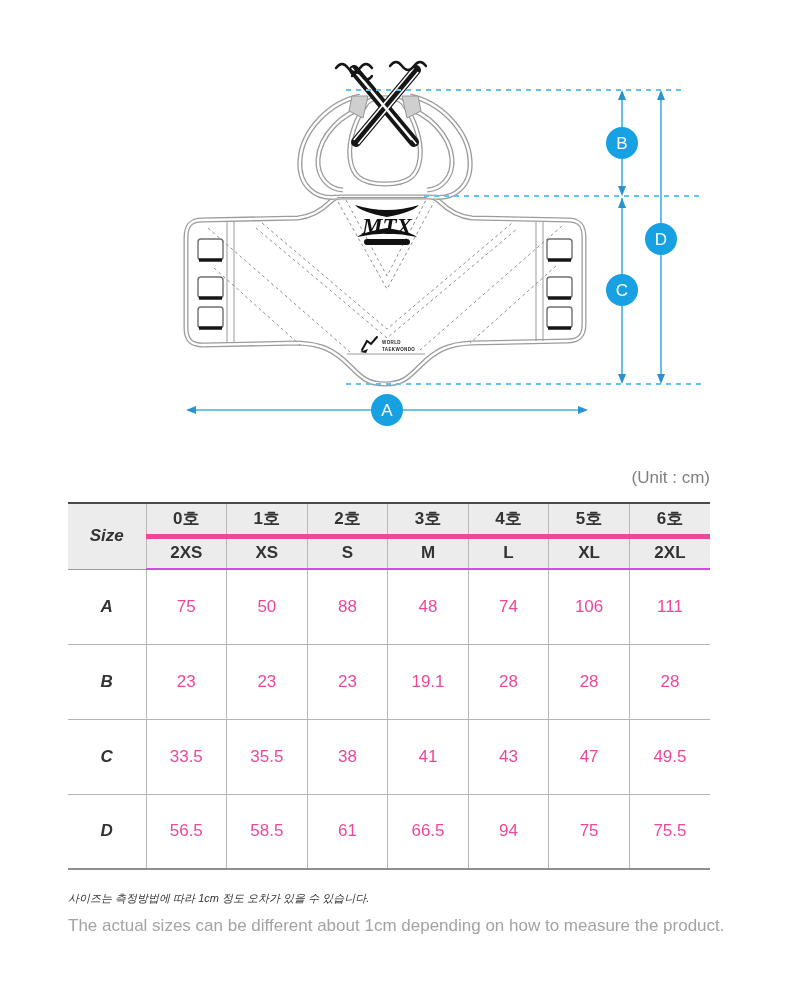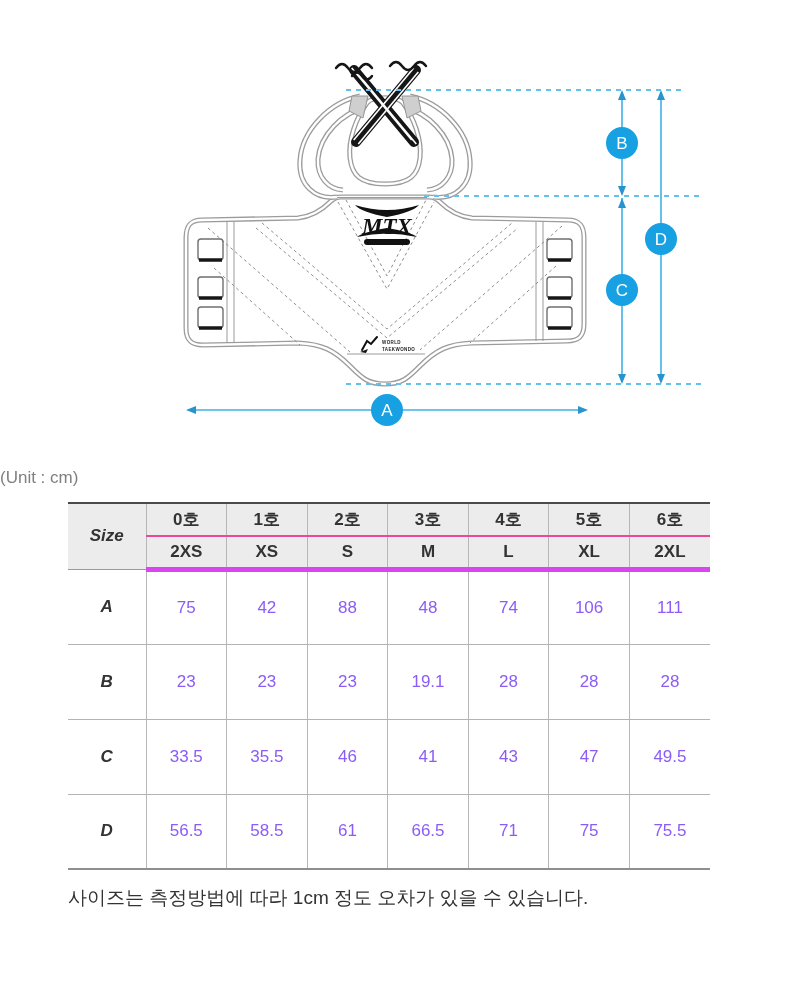--- a/index.html
+++ b/index.html
@@ -33,7 +33,7 @@
   .wt-glyph{stroke:#111;stroke-width:2;fill:none;stroke-linecap:round;}
 
   
-  .unit-label{margin-top:13px;height:22px;padding-right:82px;
+  .unit-label{margin-top:13px;height:22px;padding-right:82px;text-align:right;
     font-size:17px;color:#7f7f7f;}
 
   

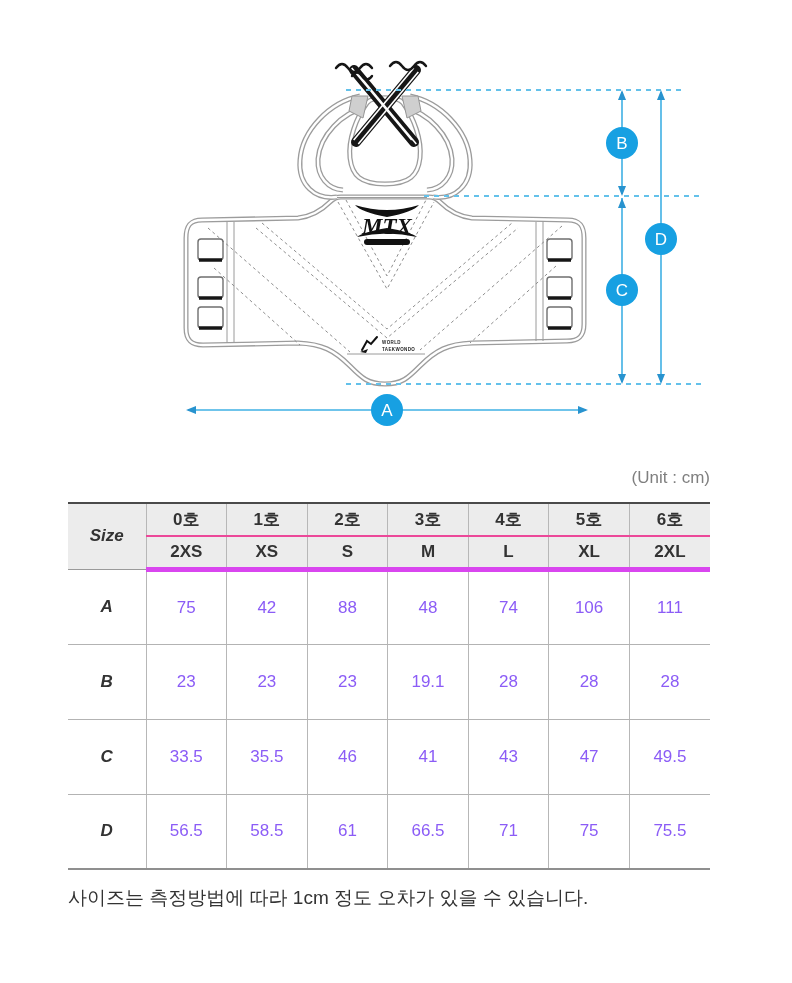--- a/index.html
+++ b/index.html
@@ -43,7 +43,7 @@
     border-left:1px solid #b7b7b7;font-size:17px;}
   .size-table .no-left{border-left:none;font-style:italic;}
   .size-table thead th{background:#ececec;height:33px;font-weight:bold;color:#333;
-    border-bottom:2px solid #ec4899;}
+    border-bottom:5px solid #ec4899;}
   .size-table thead tr.hdr2 th{border-bottom:5px solid #d946ef;}
   .size-table thead th.size-cell{border-bottom:1px solid #9a9a9a;}
   .size-table tbody td{height:75px;color:#8b5cf6;border-bottom:1px solid #b3b3b3;background:#fff;}

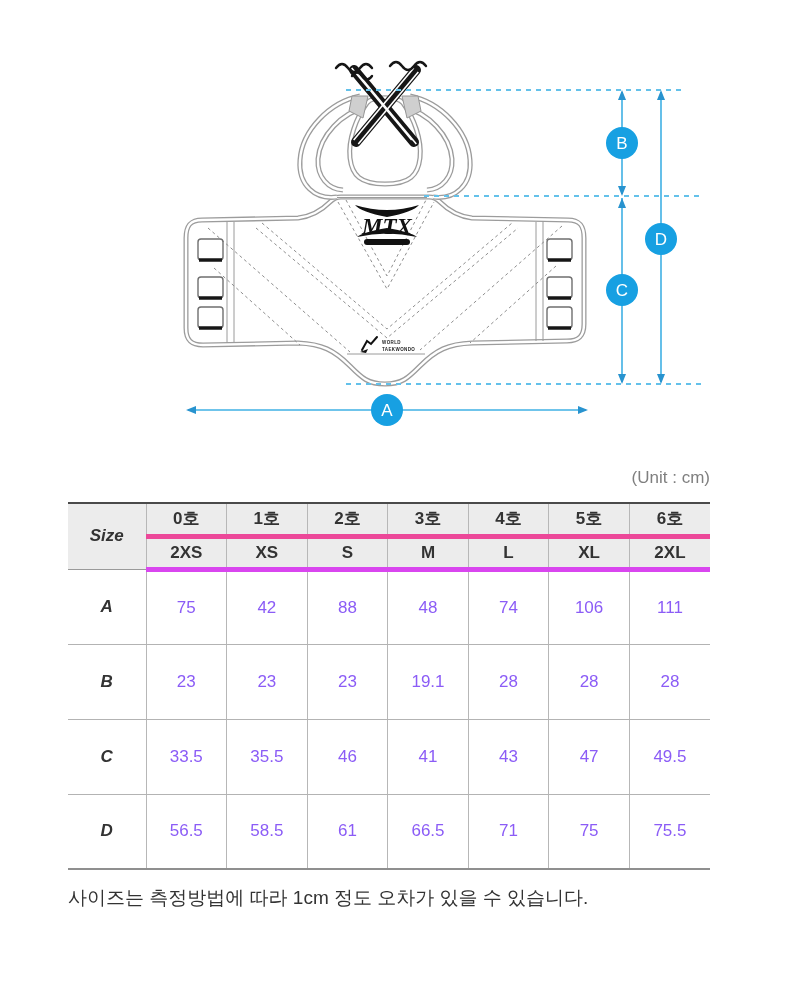--- a/index.html
+++ b/index.html
@@ -44,7 +44,7 @@
   .size-table .no-left{border-left:none;font-style:italic;}
   .size-table thead th{background:#ececec;height:33px;font-weight:bold;color:#333;
     border-bottom:5px solid #ec4899;}
-  .size-table thead tr.hdr2 th{border-bottom:5px solid #d946ef;}
+  .size-table thead tr.hdr2 th{border-bottom:2px solid #d946ef;}
   .size-table thead th.size-cell{border-bottom:1px solid #9a9a9a;}
   .size-table tbody td{height:75px;color:#8b5cf6;border-bottom:1px solid #b3b3b3;background:#fff;}
   .size-table tbody tr:last-child td{border-bottom:none;}

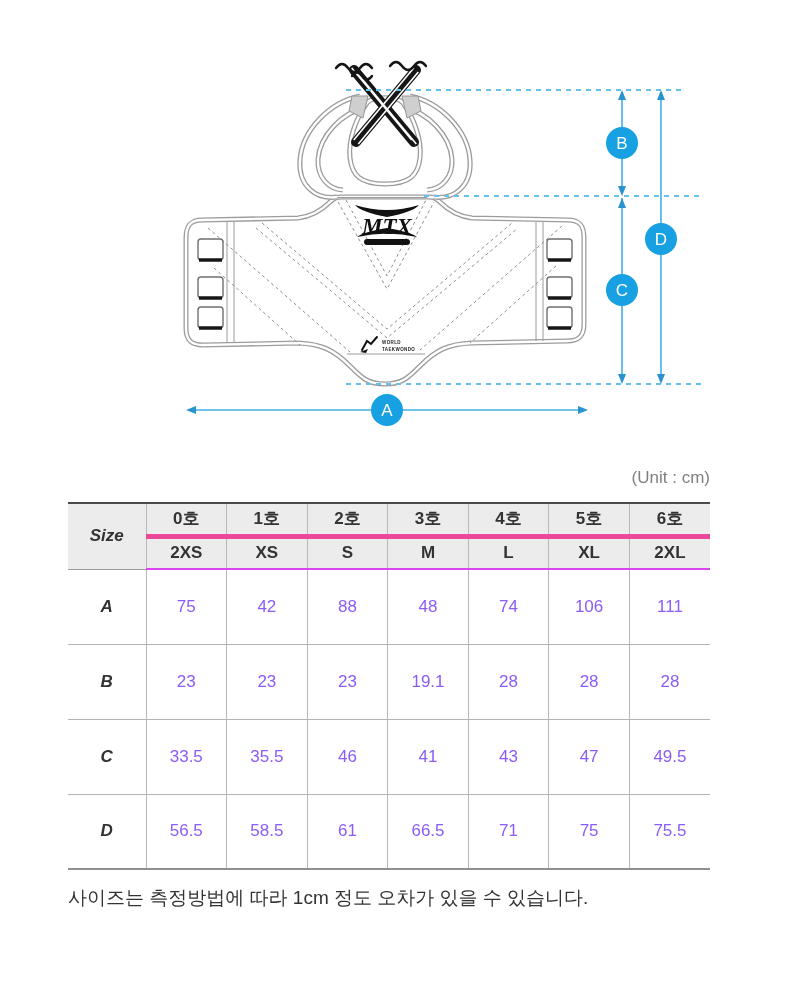--- a/index.html
+++ b/index.html
@@ -46,7 +46,7 @@
     border-bottom:5px solid #ec4899;}
   .size-table thead tr.hdr2 th{border-bottom:2px solid #d946ef;}
   .size-table thead th.size-cell{border-bottom:1px solid #9a9a9a;}
-  .size-table tbody td{height:75px;color:#8b5cf6;border-bottom:1px solid #b3b3b3;background:#fff;}
+  .size-table tbody td{height:75px;color:#ec4899;border-bottom:1px solid #b3b3b3;background:#fff;}
   .size-table tbody tr:last-child td{border-bottom:none;}
   .size-table tbody td.row-label{font-weight:bold;color:#333;}
   .size-table col.c-size{width:78px;}

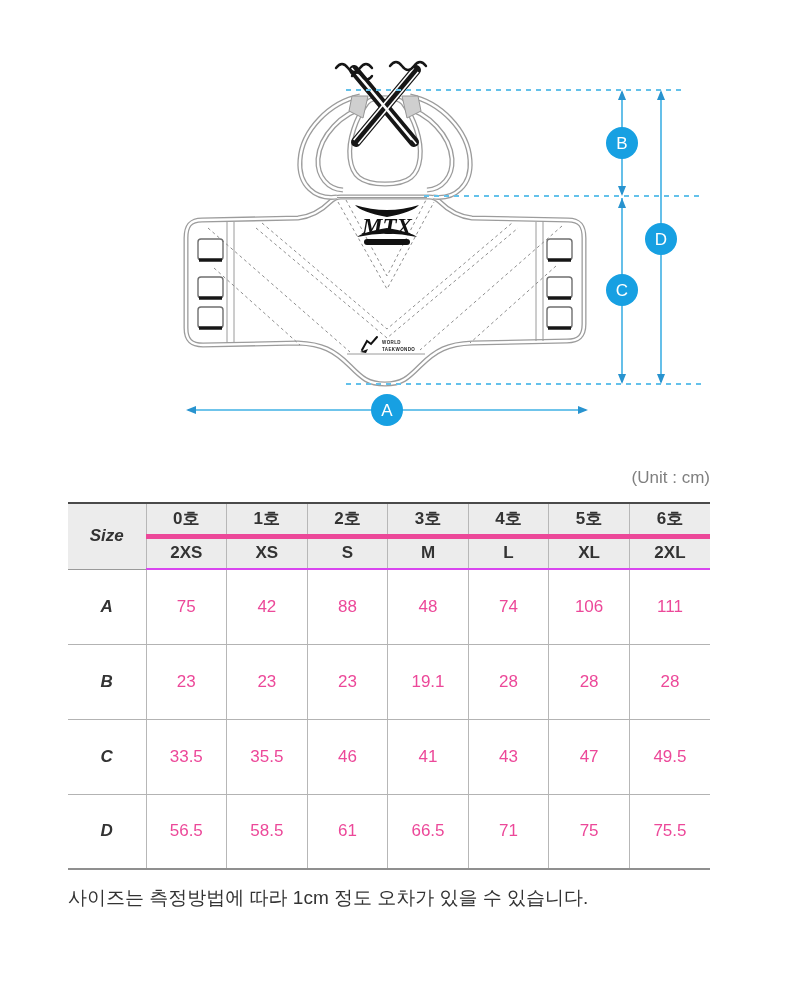--- a/index.html
+++ b/index.html
@@ -242,7 +242,7 @@
       <tr>
         <td class="no-left row-label">A</td>
         <td>75</td>
-        <td>42</td>
+        <td>50</td>
         <td>88</td>
         <td>48</td>
         <td>74</td>

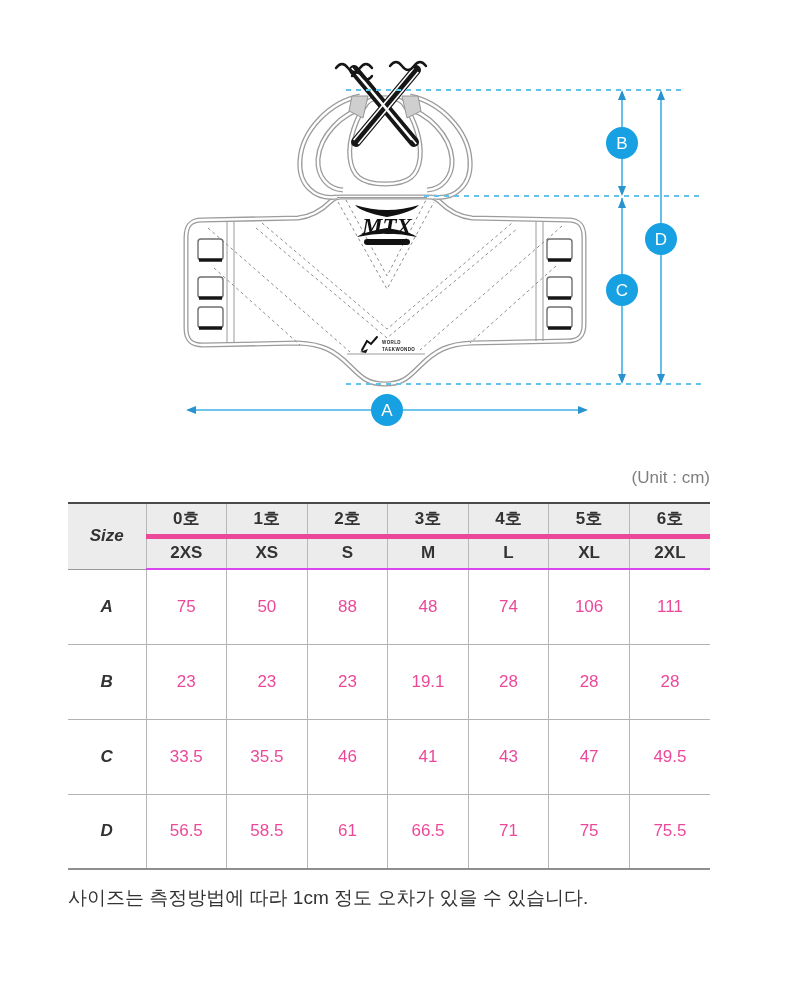--- a/index.html
+++ b/index.html
@@ -263,7 +263,7 @@
         <td class="no-left row-label">C</td>
         <td>33.5</td>
         <td>35.5</td>
-        <td>46</td>
+        <td>38</td>
         <td>41</td>
         <td>43</td>
         <td>47</td>

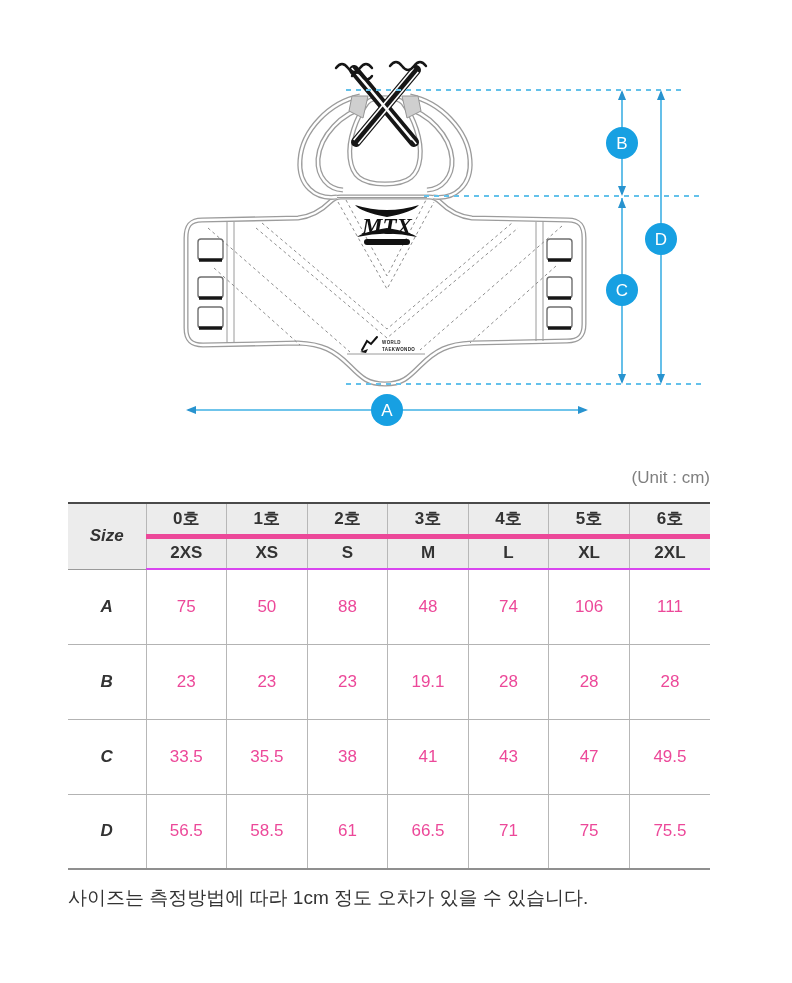--- a/index.html
+++ b/index.html
@@ -275,7 +275,7 @@
         <td>58.5</td>
         <td>61</td>
         <td>66.5</td>
-        <td>71</td>
+        <td>94</td>
         <td>75</td>
         <td>75.5</td>
       </tr>

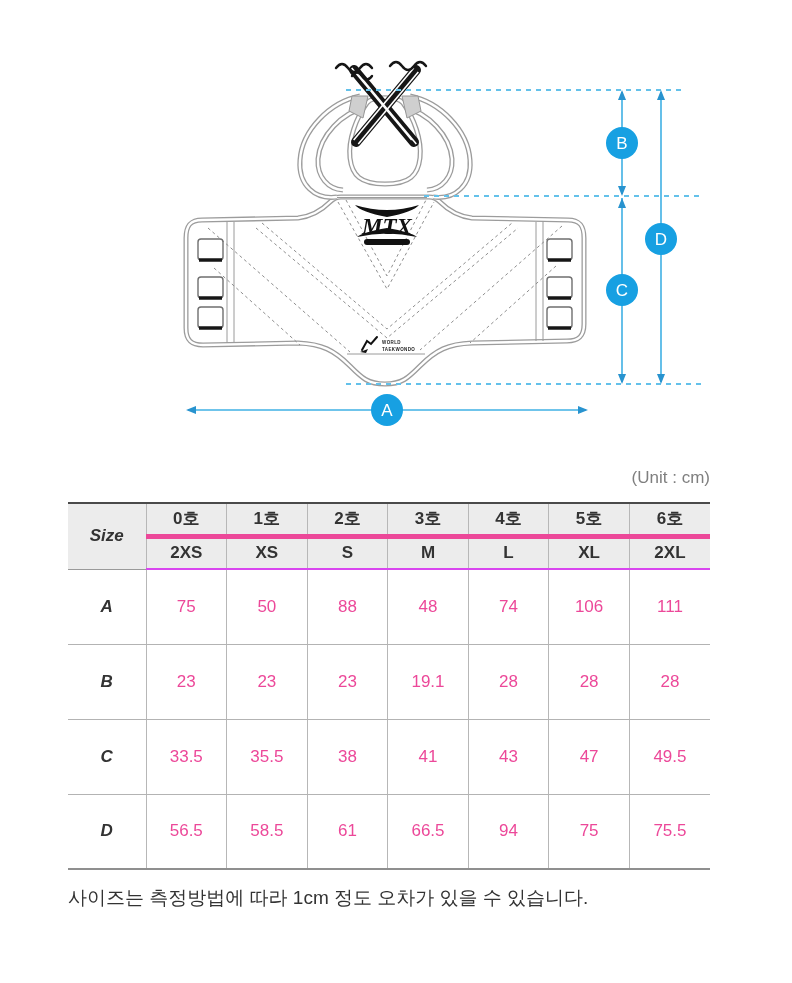--- a/index.html
+++ b/index.html
@@ -52,7 +52,7 @@
   .size-table col.c-size{width:78px;}
 
   
-  .note-ko{margin:16px 0 0 68px;font-size:19px;color:#333;line-height:24px;}
+  .note-ko{margin:16px 0 0 68px;font-size:11px;color:#333;line-height:24px;font-style:italic;}
   .note-en{margin:4px 0 0 68px;font-size:17px;color:#a3a3a3;line-height:24px;}
 </style>
 </head>

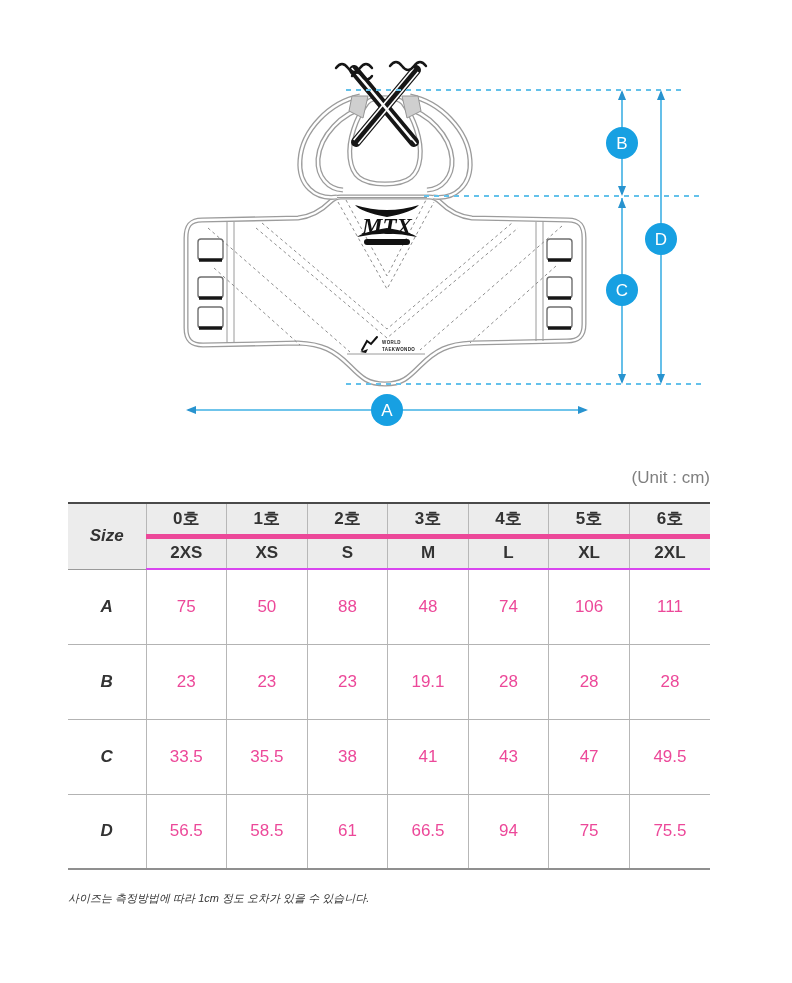--- a/index.html
+++ b/index.html
@@ -283,6 +283,7 @@
   </table>
 
   <div class="note-ko">사이즈는 측정방법에 따라 1cm 정도 오차가 있을 수 있습니다.</div>
+  <div class="note-en">The actual sizes can be different about 1cm depending on how to measure the product.</div>
 
 </div>
 

